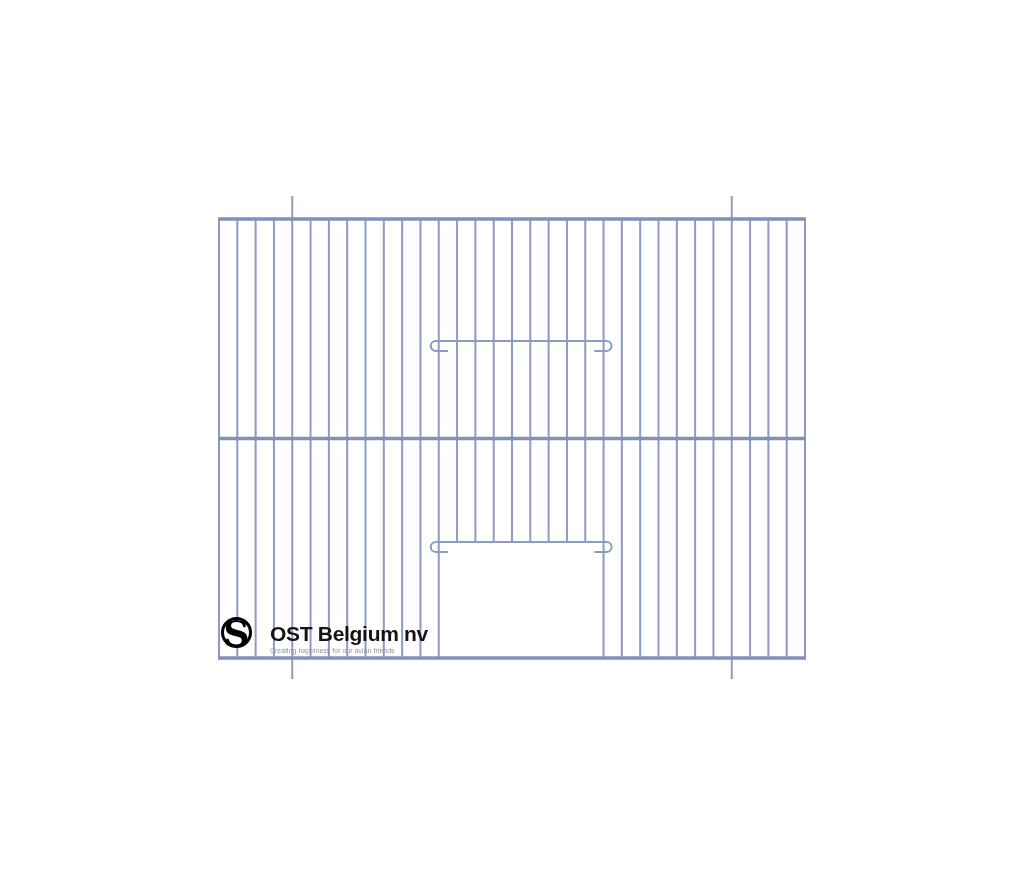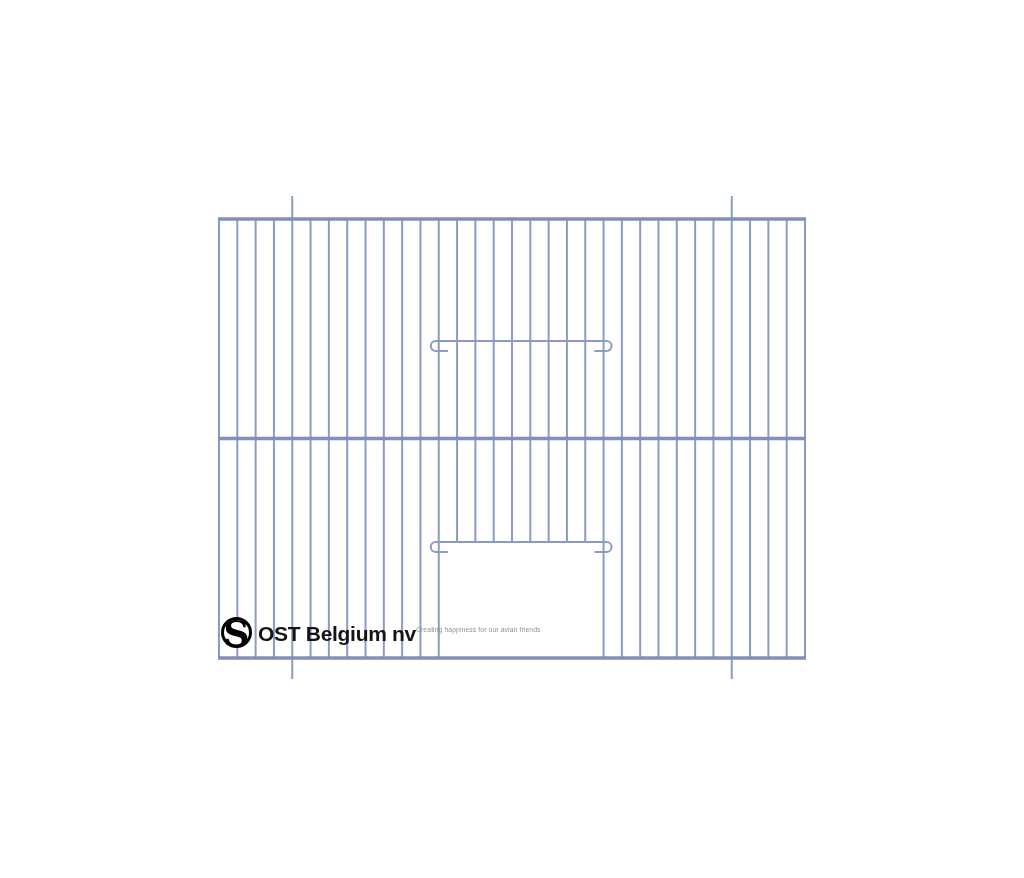--- a/index.html
+++ b/index.html
@@ -40,8 +40,9 @@
   }
   .logo-text {
     display: flex;
+    flex-direction: column;
     padding-top: 8px;
-    margin-left: 6px;
+    margin-left: 18px;
   }
   .brand-name {
     font-size: 21px;

